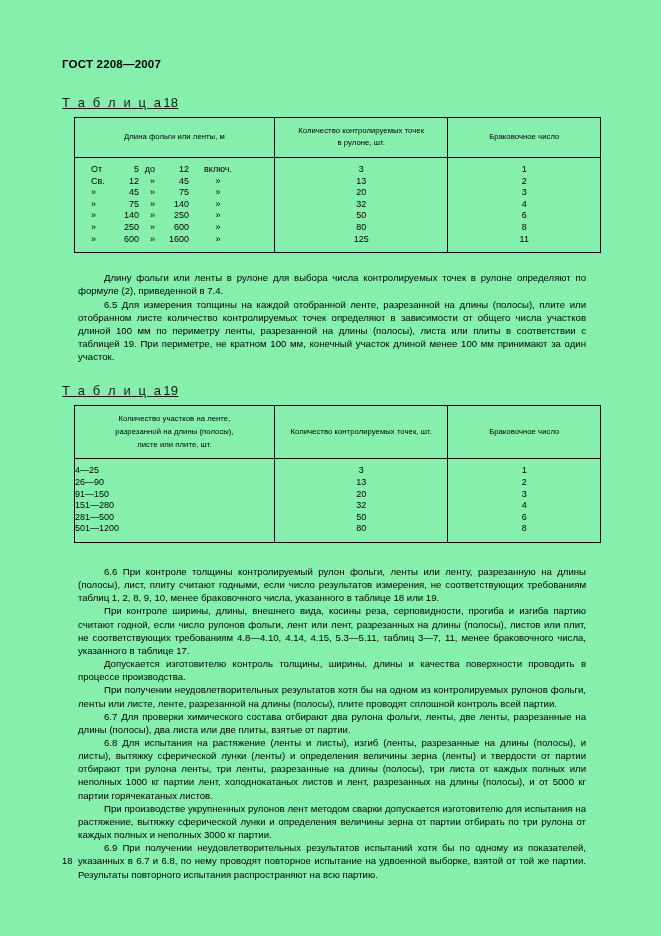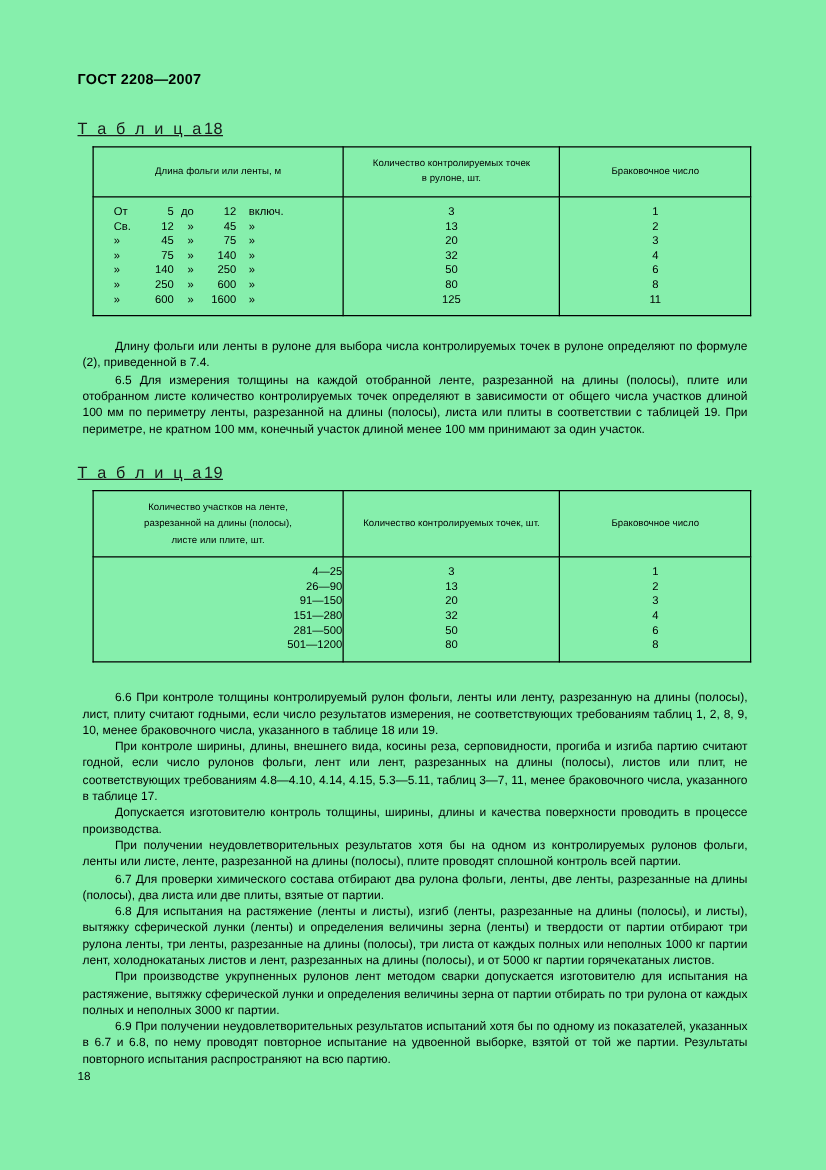--- a/index.html
+++ b/index.html
@@ -109,7 +109,7 @@
   .rng .w2 { display:inline-block; width: 26px; text-align: right; }
   .rng .w3 { display:inline-block; width: 16px; text-align: right; }
   .rng .w4 { display:inline-block; width: 34px; text-align: right; }
-  .rng .w5 { display:inline-block; width: 38px; text-align: left; padding-left: 10px;}
+  .rng .w5 { display:inline-block; width: 38px; text-align: center; padding-left: 10px;}
 
   .t19-range {
     text-align: right;

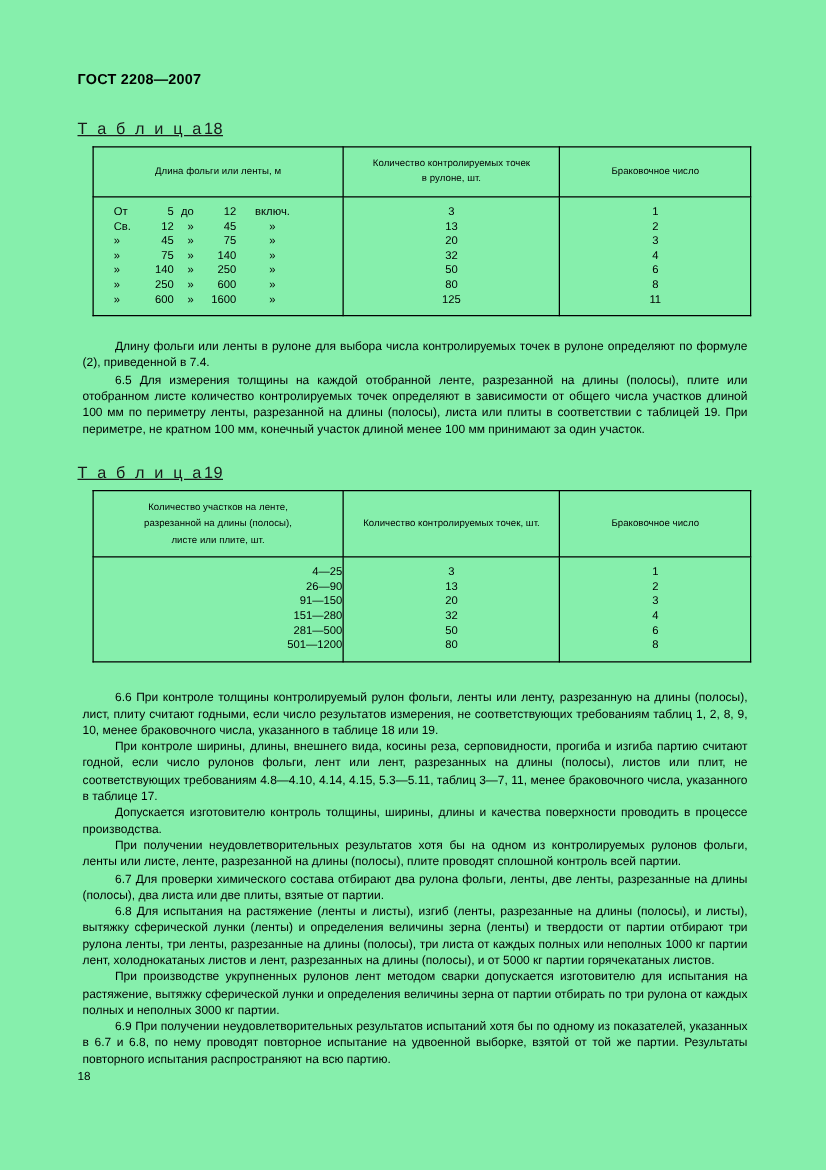--- a/index.html
+++ b/index.html
@@ -120,7 +120,7 @@
     font-size: 9.6px;
     line-height: 13.15px;
     text-align: justify;
-    margin: 4px;
+    margin: 16px;
     color: #000;
   }
   .body-text p {

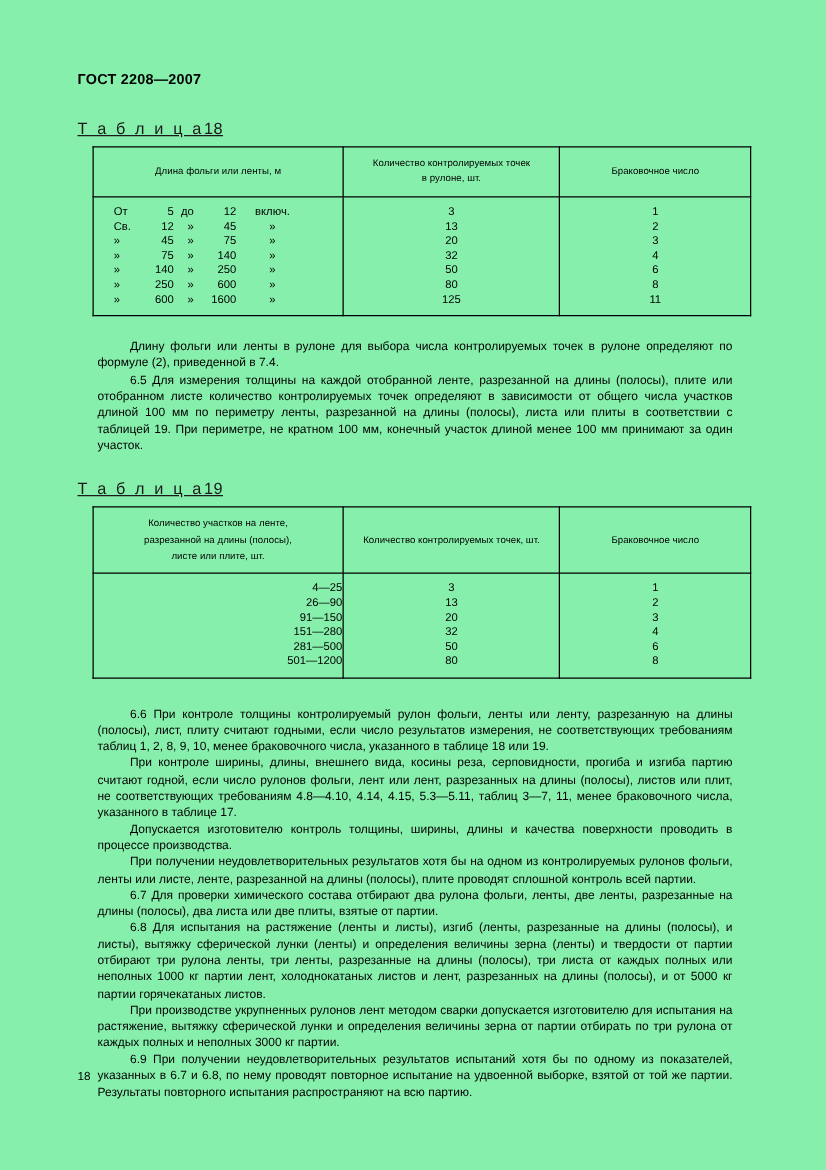--- a/index.html
+++ b/index.html
@@ -112,7 +112,7 @@
   .rng .w5 { display:inline-block; width: 38px; text-align: center; padding-left: 10px;}
 
   .t19-range {
-    text-align: right;
+    text-align: left;
   }
 
   

